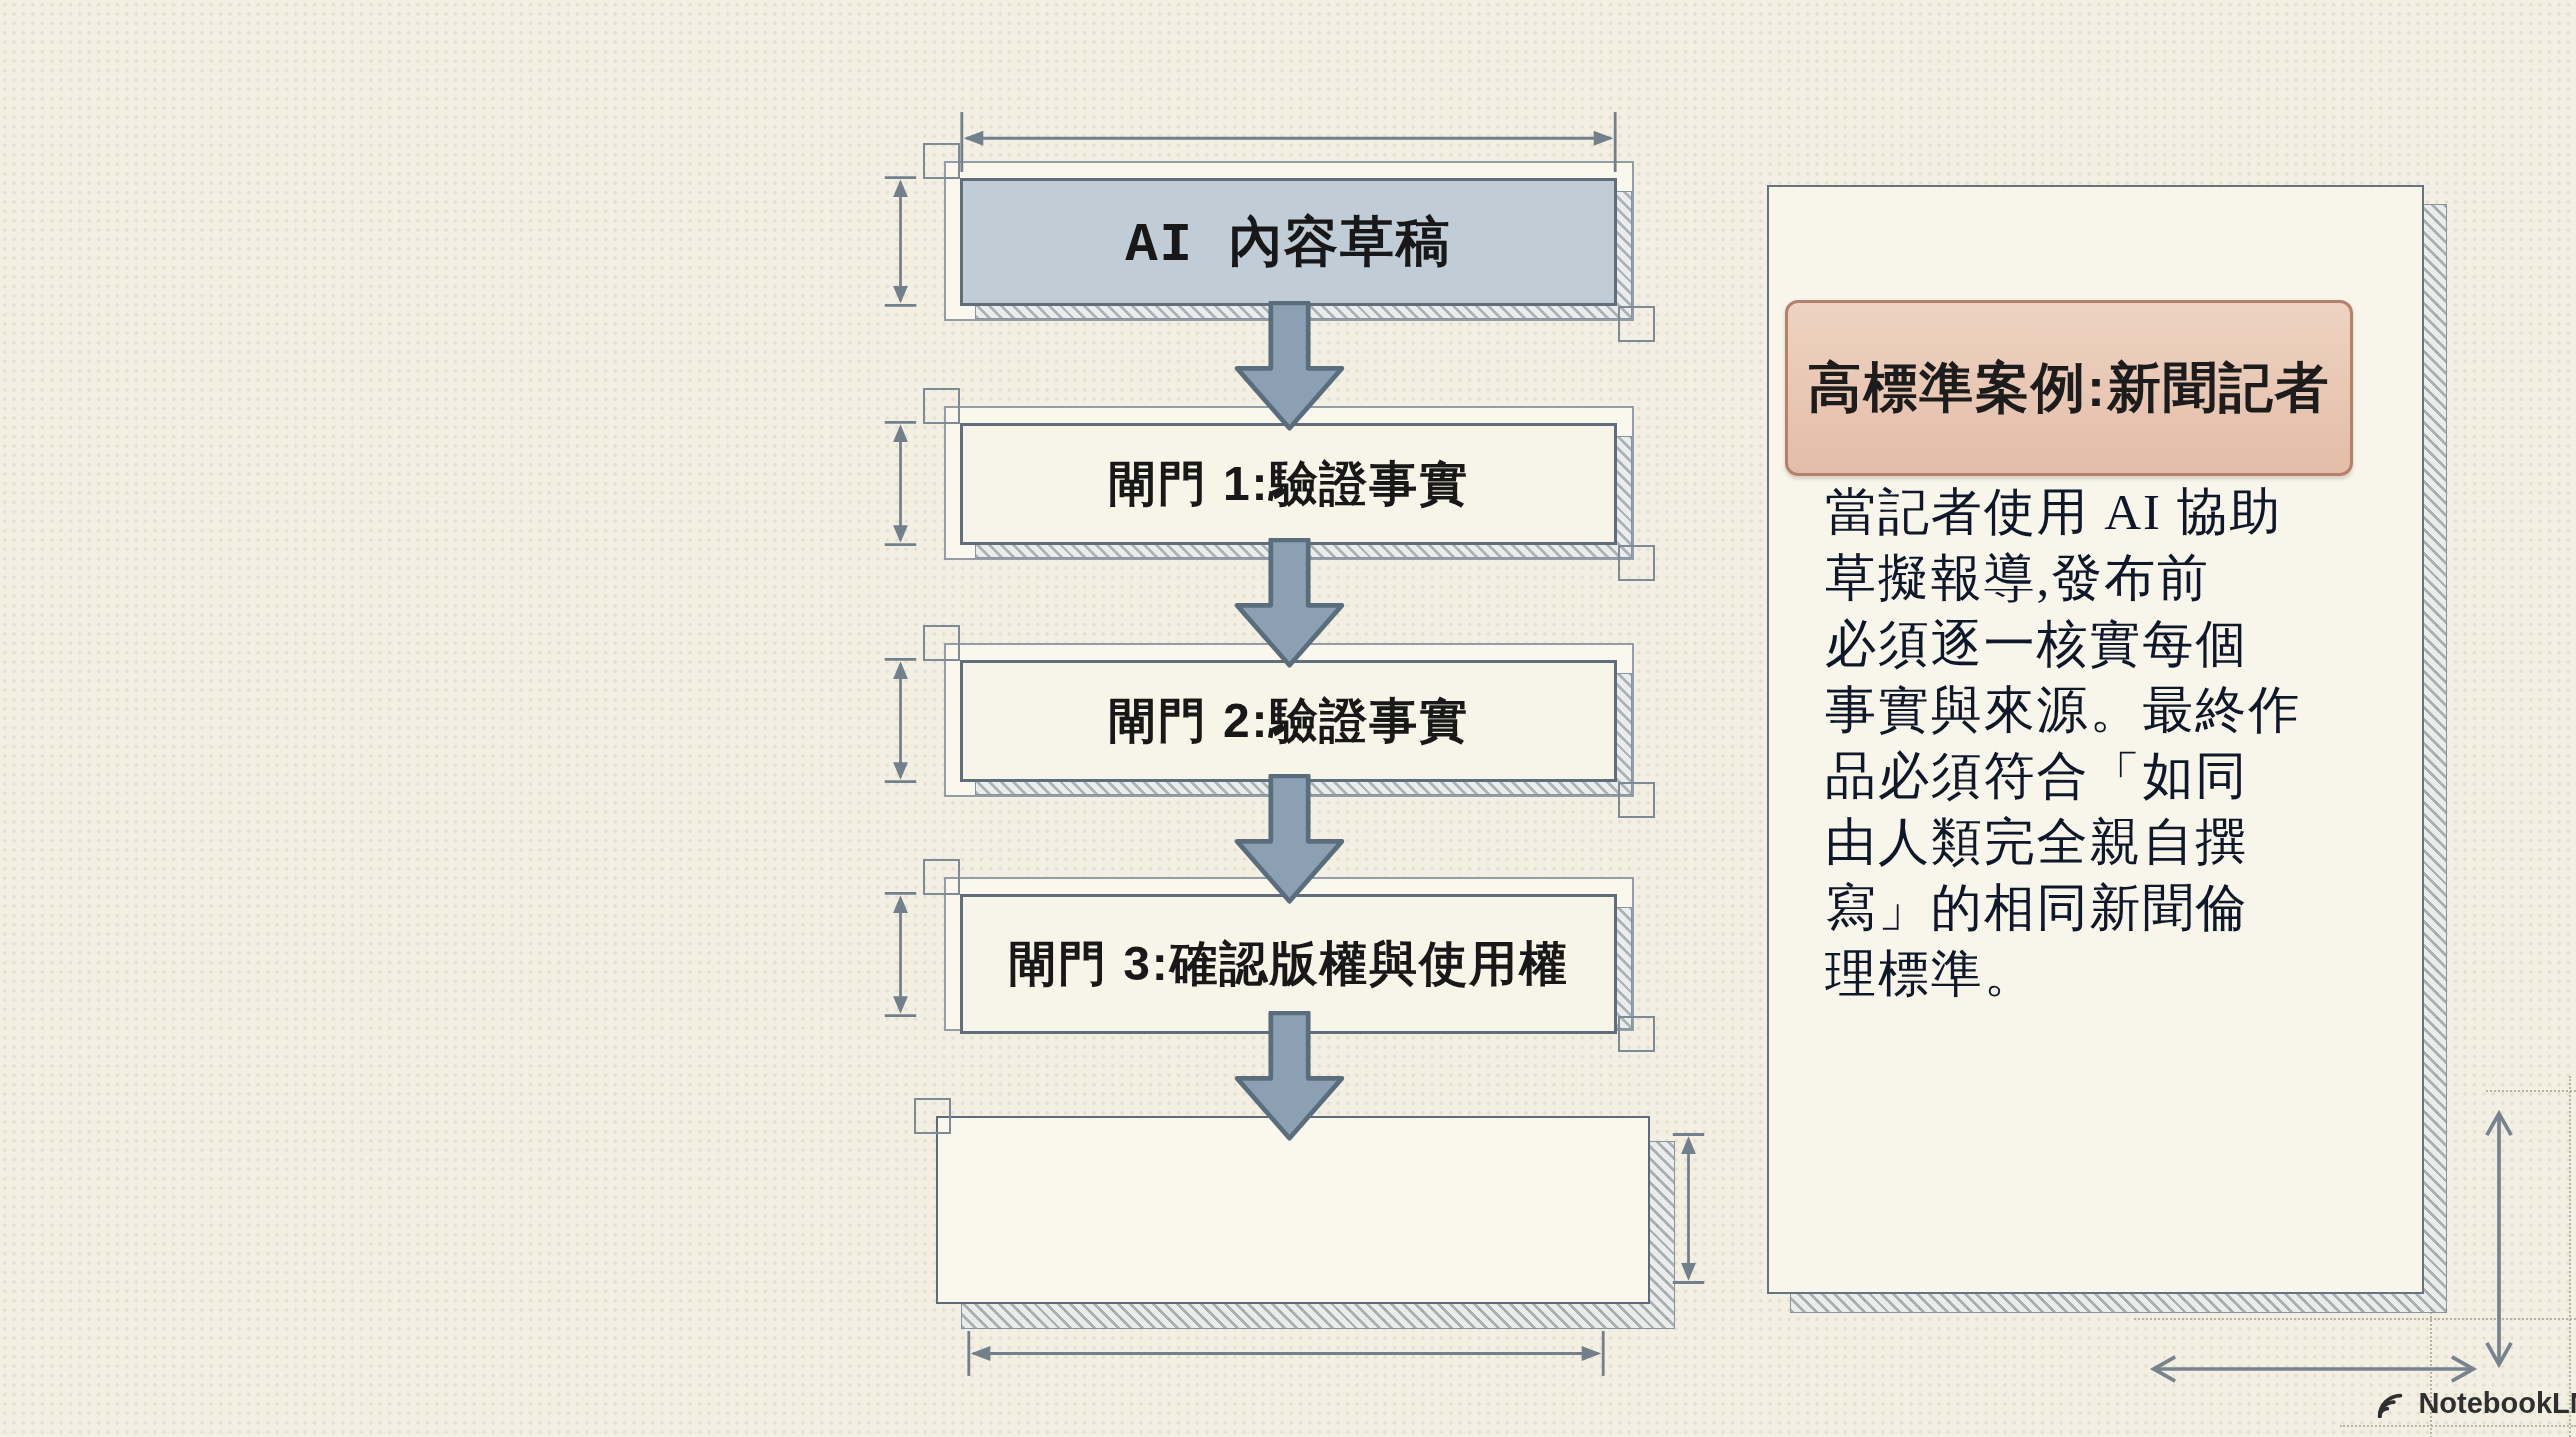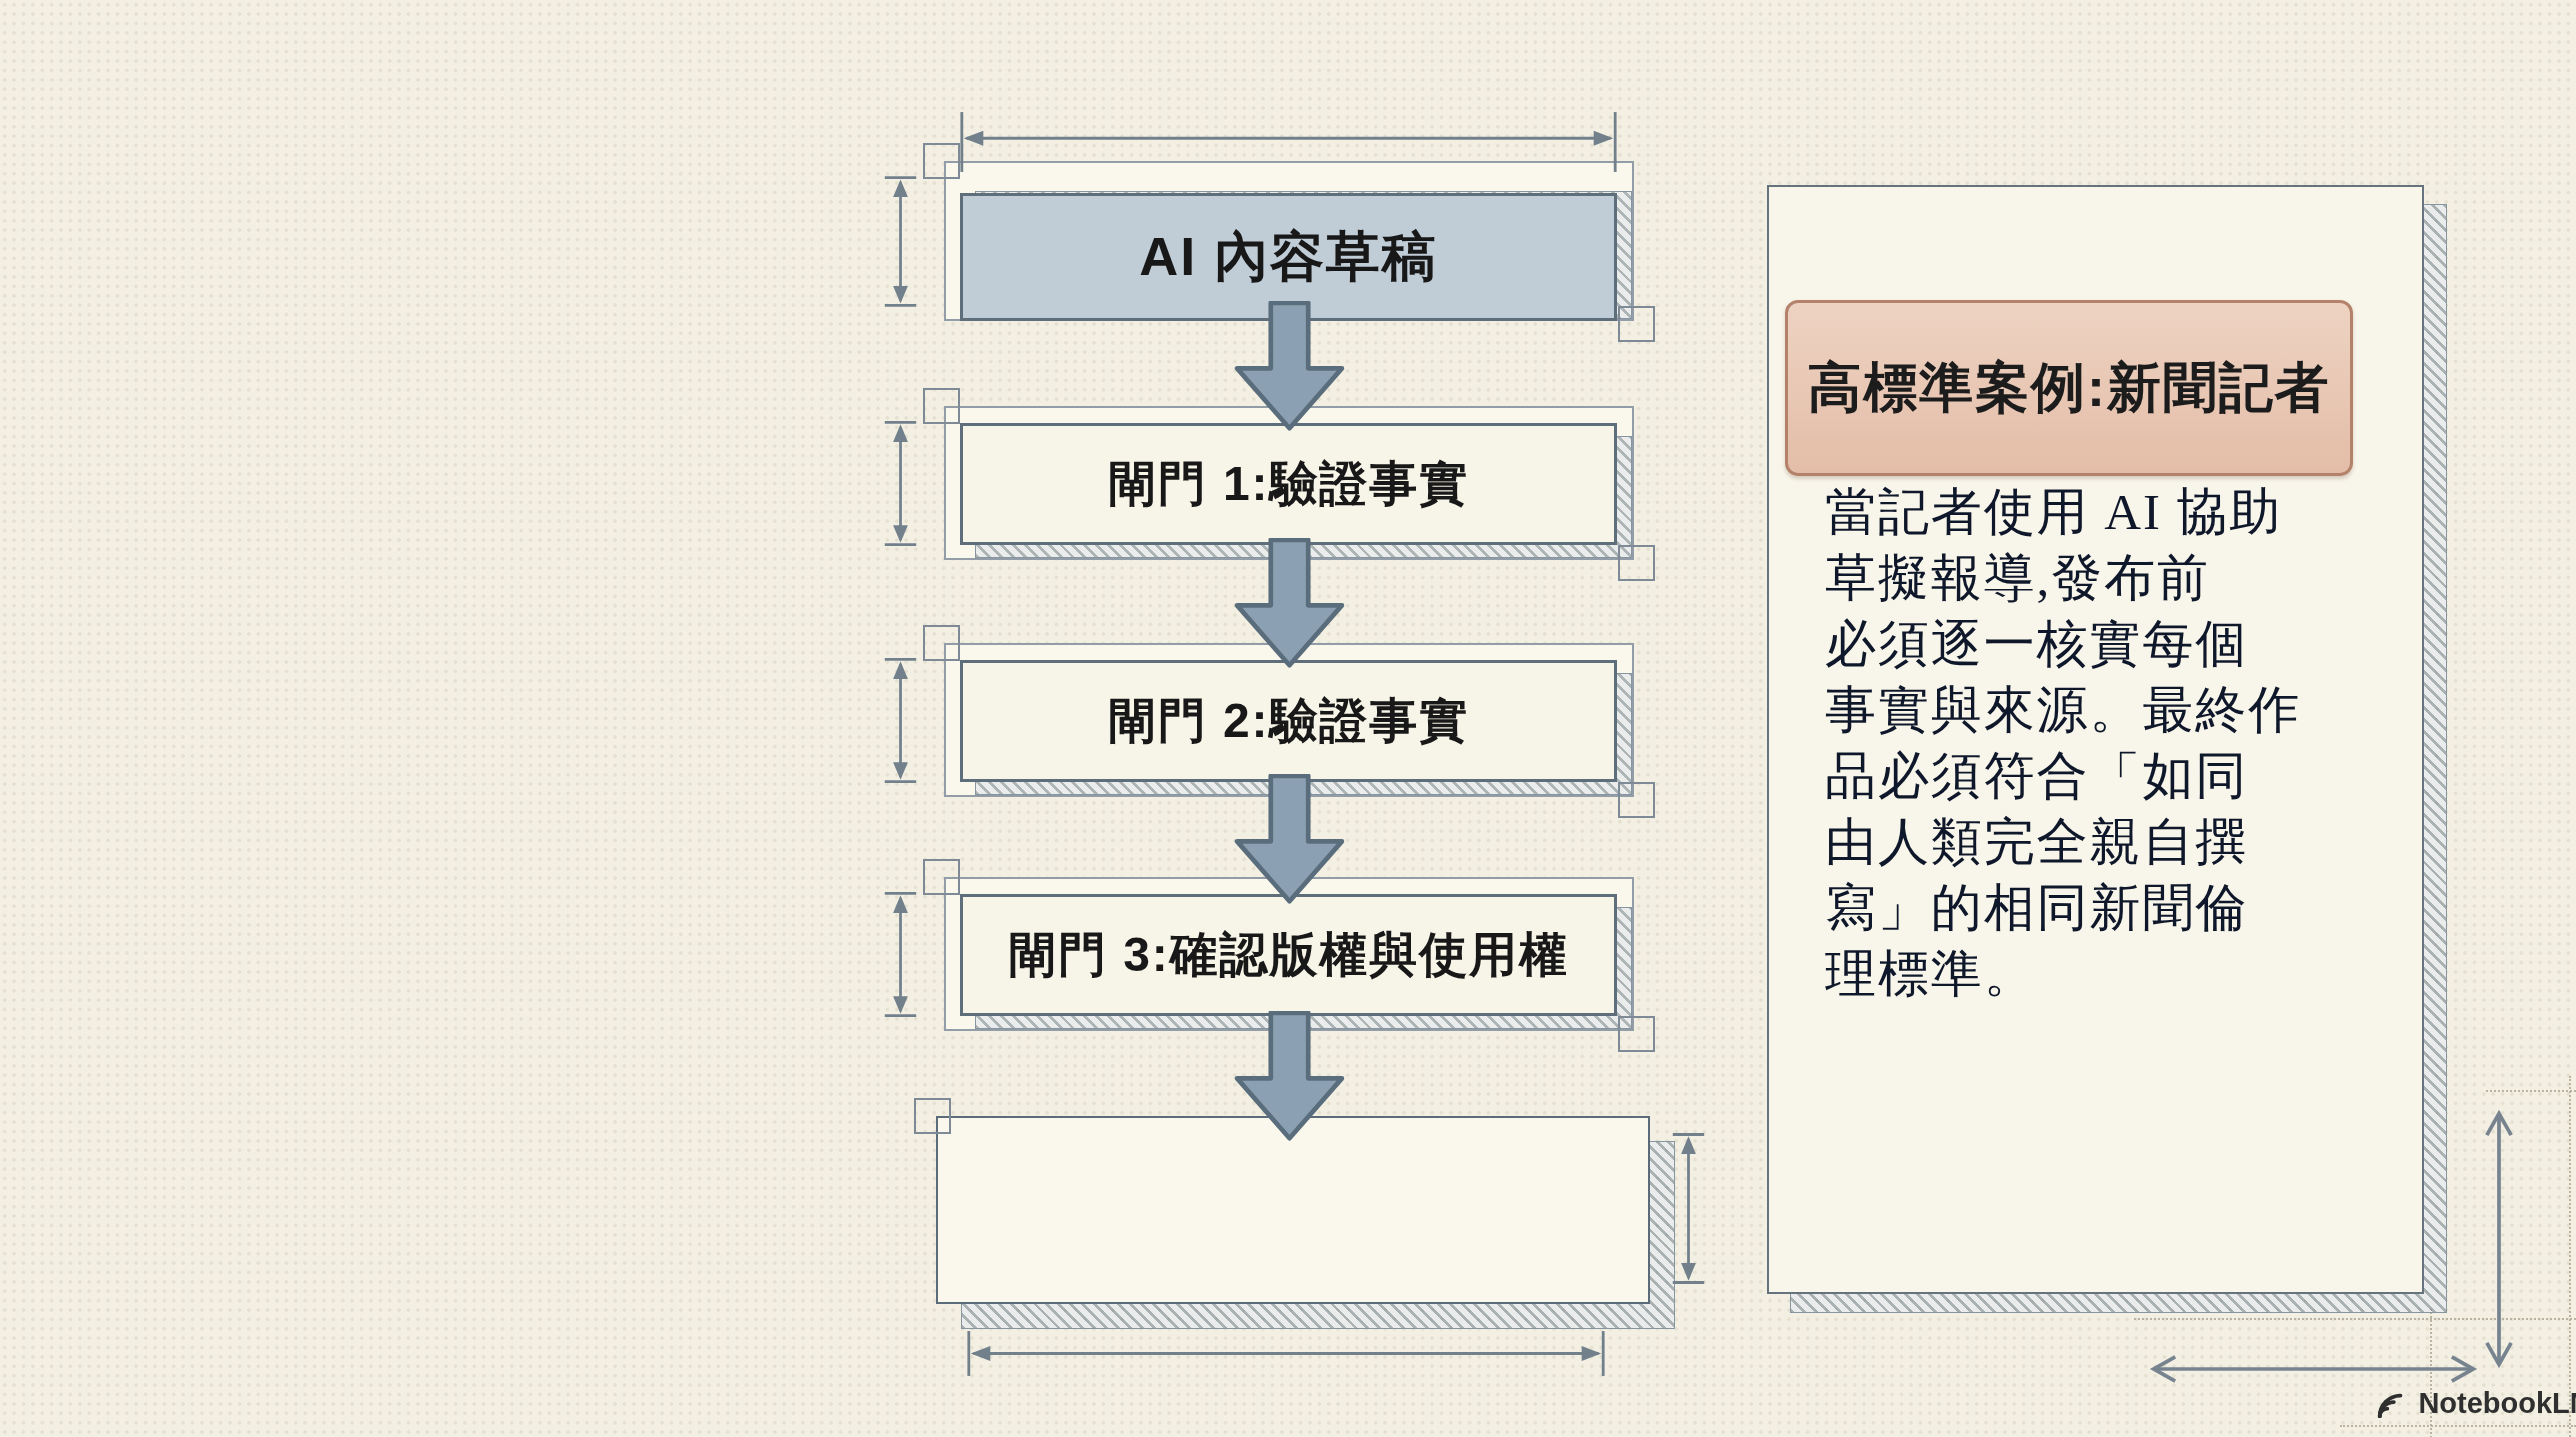--- a/index.html
+++ b/index.html
@@ -80,7 +80,7 @@
   <div class="fbox" style="left:944px;top:161px;width:690px;height:160px;">
     <div class="frame"></div>
     <div class="inhatch hatch" style="left:31px;top:30px;width:657px;height:128px;"></div>
-    <div class="inner fs-draft" style="left:16px;top:32px;width:657px;height:128px;background:#c0cdd7;">
+    <div class="inner fs-draft" style="left:16px;top:17px;width:657px;height:128px;background:#c0cdd7;font-family:Liberation Mono, monospace;">
       <span>AI 內容草稿</span>
     </div>
     <div class="bracket" style="left:-20.6px;top:-18px;"></div>

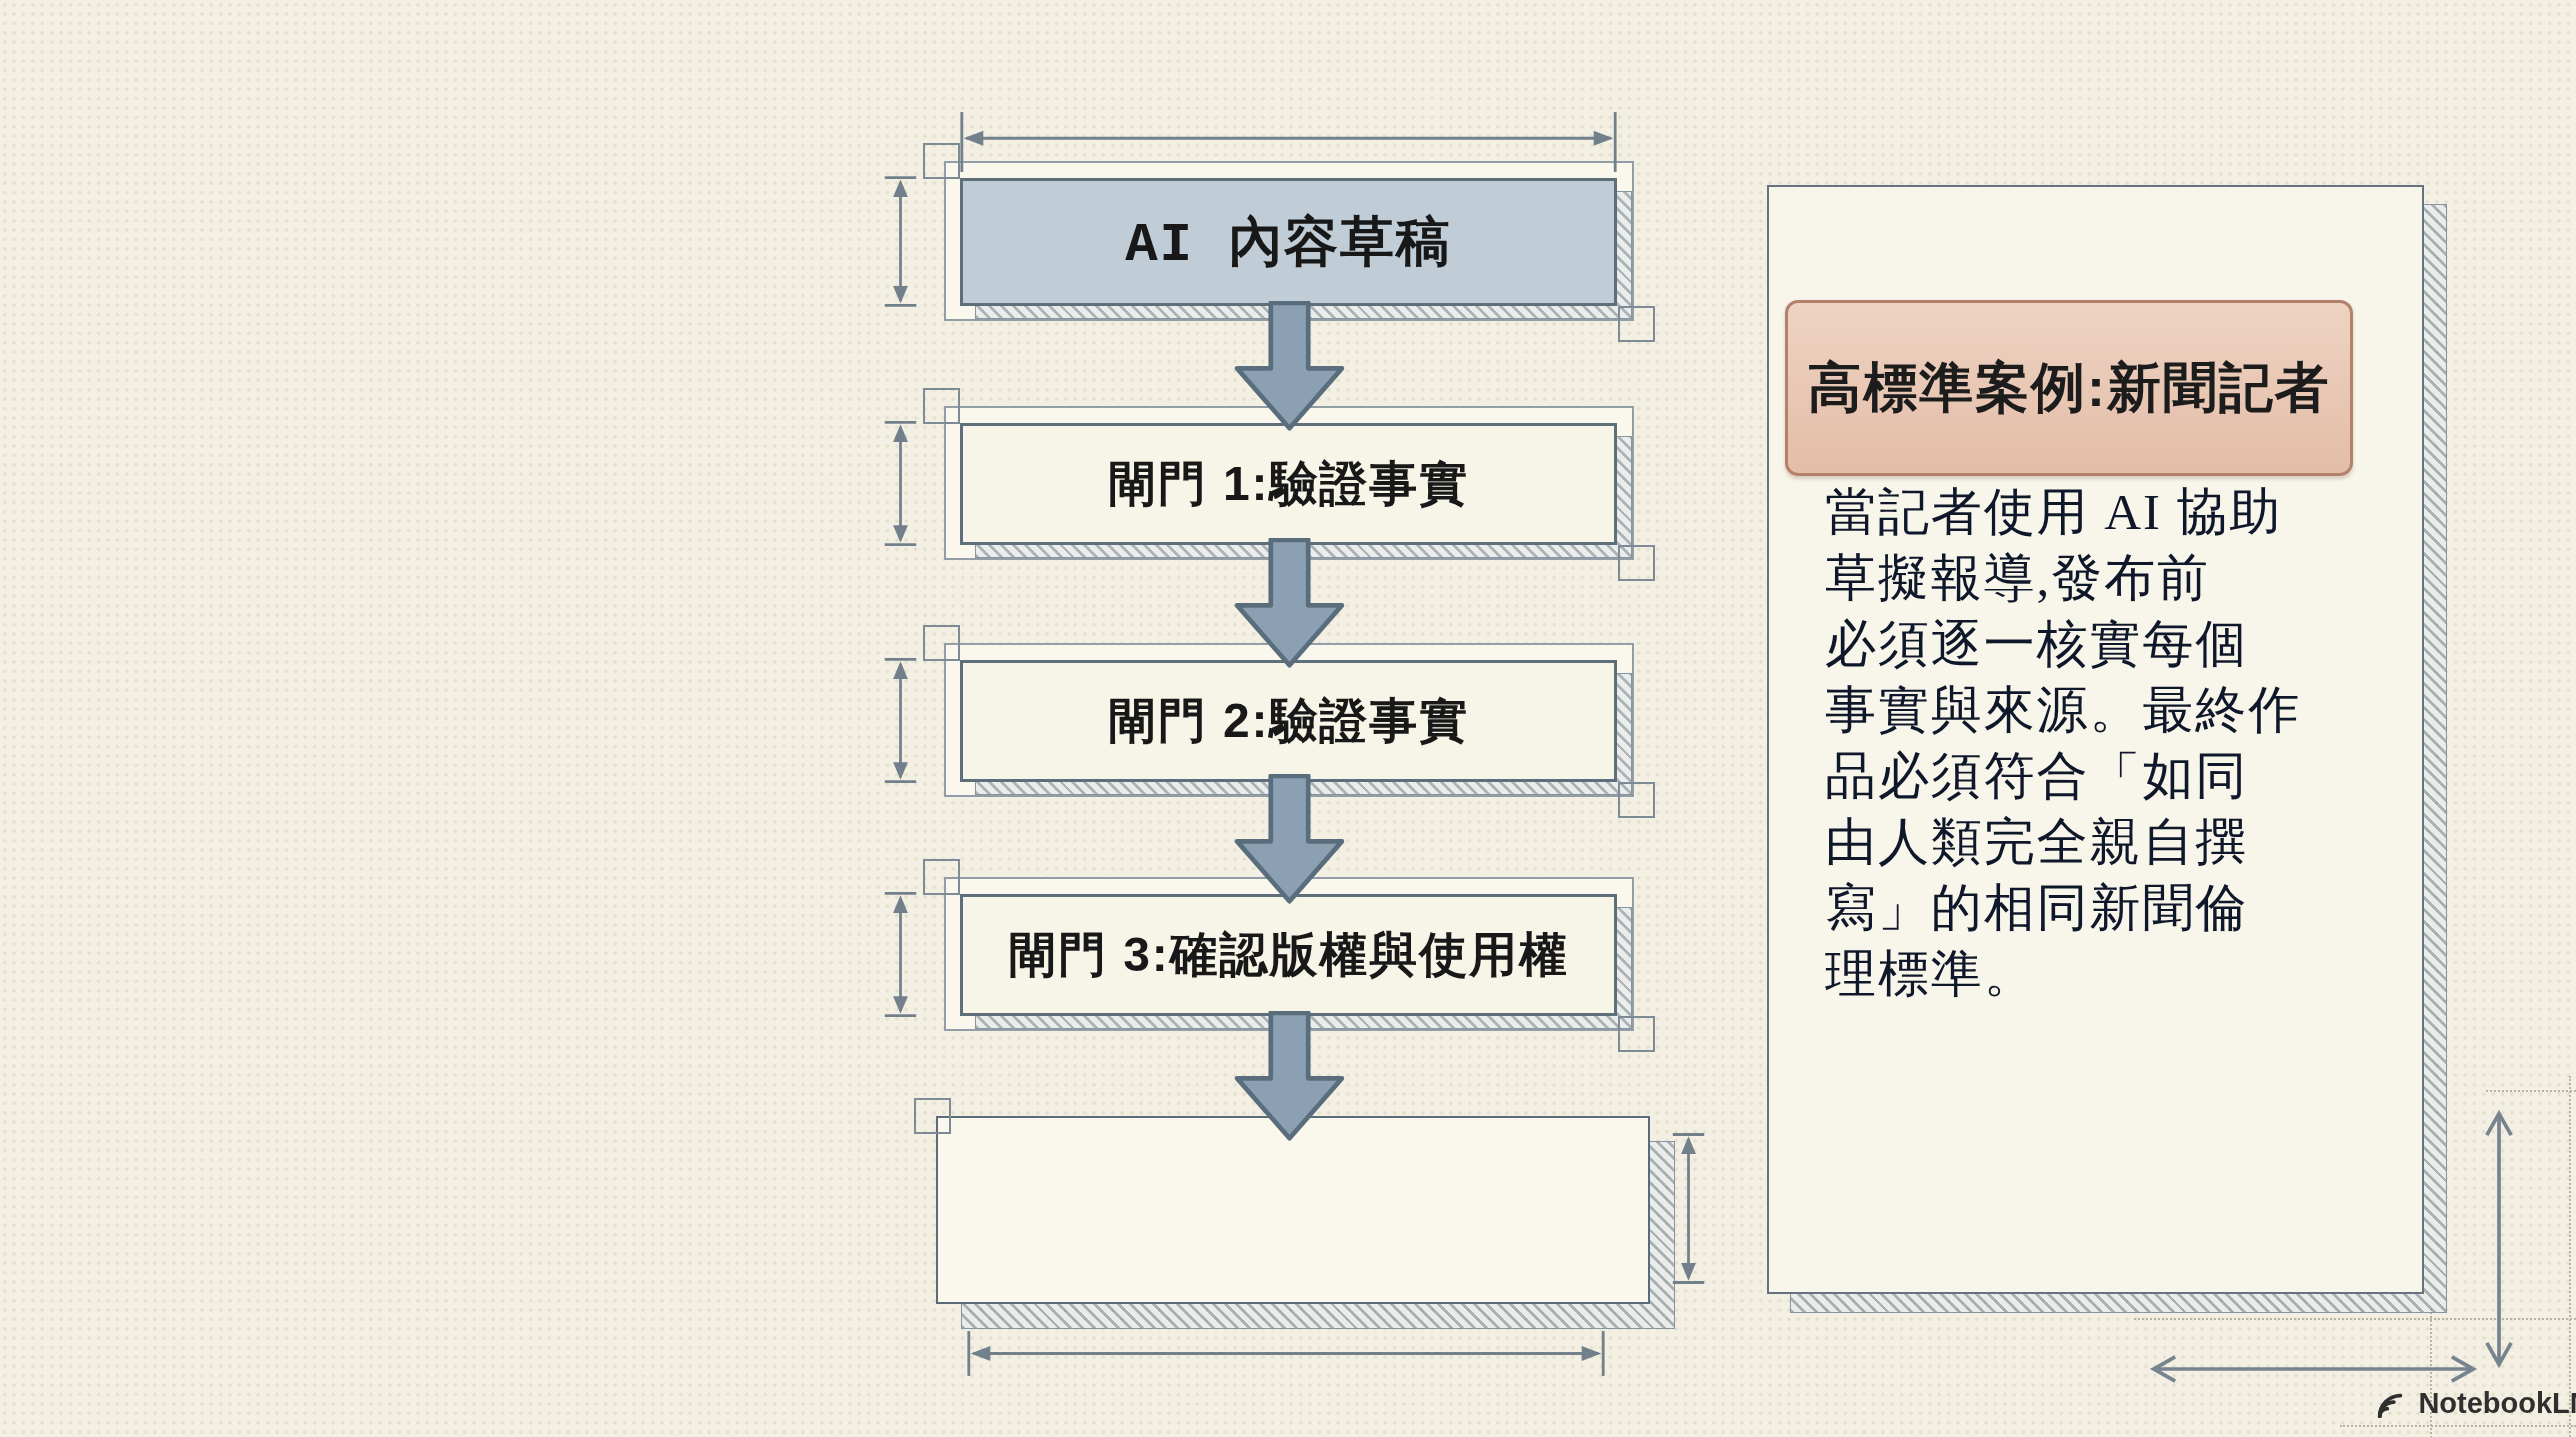--- a/index.html
+++ b/index.html
@@ -110,7 +110,7 @@
   <div class="fbox" style="left:944px;top:877px;width:690px;height:154px;">
     <div class="frame"></div>
     <div class="inhatch hatch" style="left:31px;top:30px;width:657px;height:122px;"></div>
-    <div class="inner fs-gate" style="left:16px;top:17px;width:657px;height:122px;background:#f7f4e8;">
+    <div class="inner fs-gate" style="left:16px;top:17px;width:657px;height:140px;background:#f7f4e8;">
       <span>閘門 3:確認版權與使用權</span>
     </div>
     <div class="bracket" style="left:-20.6px;top:-18px;"></div>

